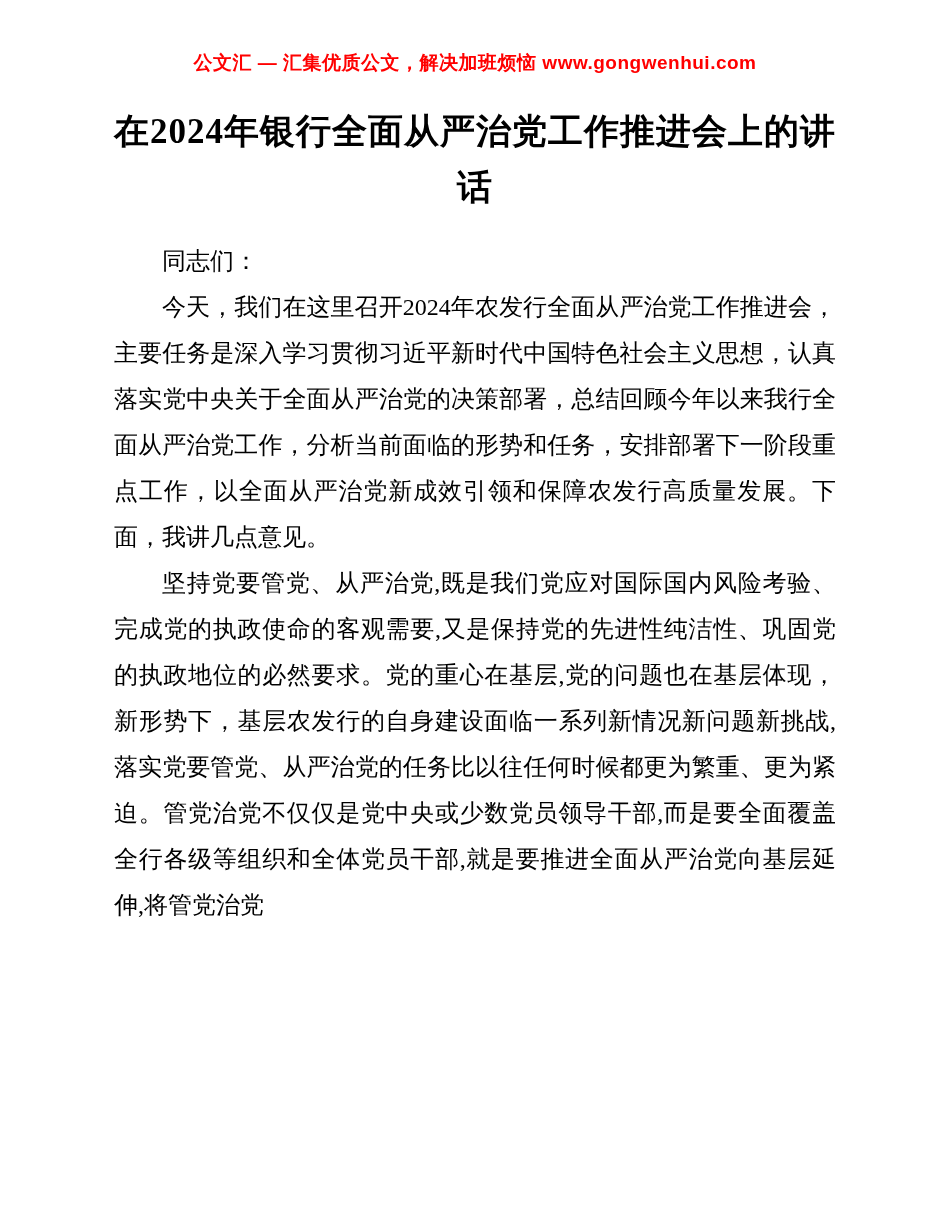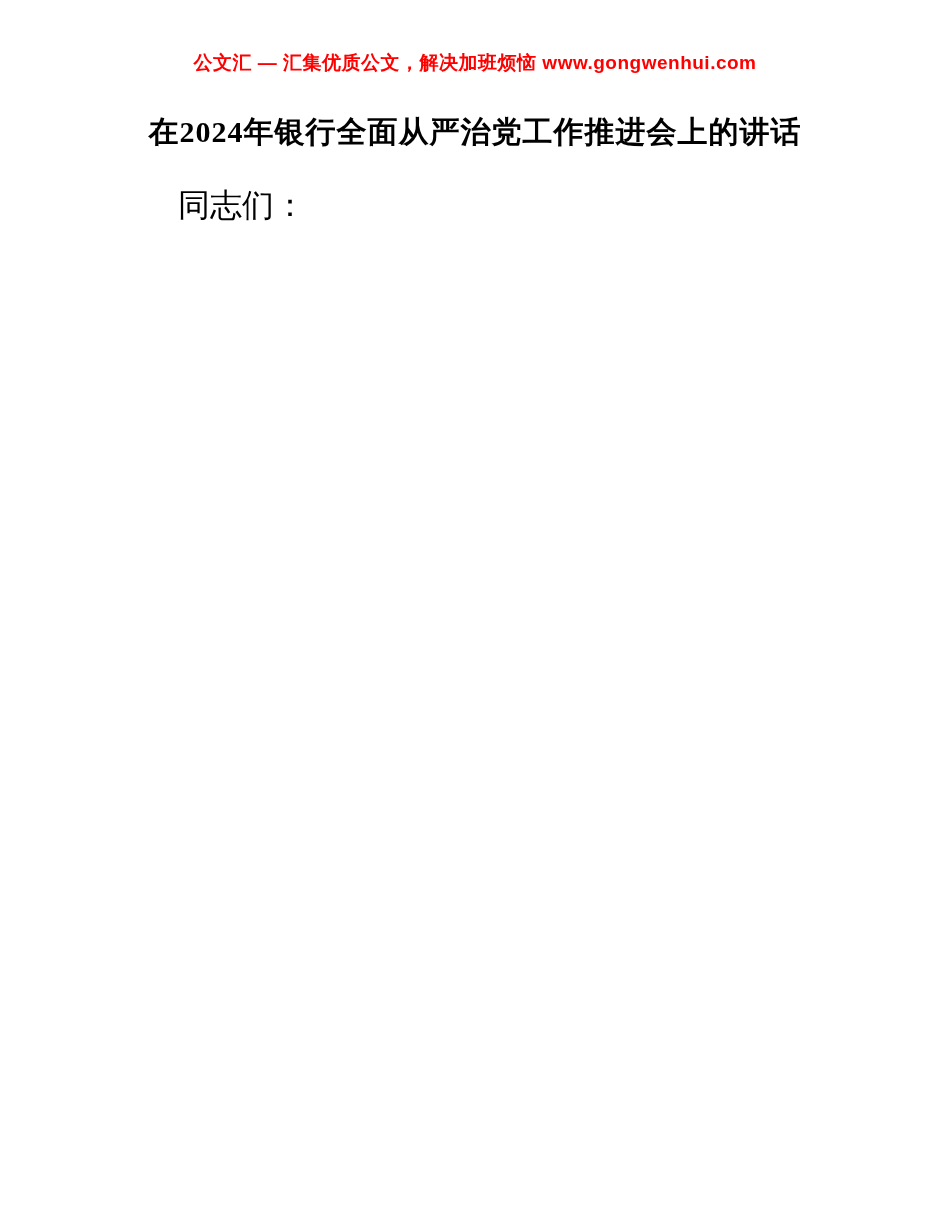--- a/index.html
+++ b/index.html
@@ -26,7 +26,7 @@
     white-space: nowrap;
   }
   .doc-title {
-    font-size: 30px;
+    font-size: 35px;
     font-weight: 700;
     line-height: 56px;
     text-align: center;

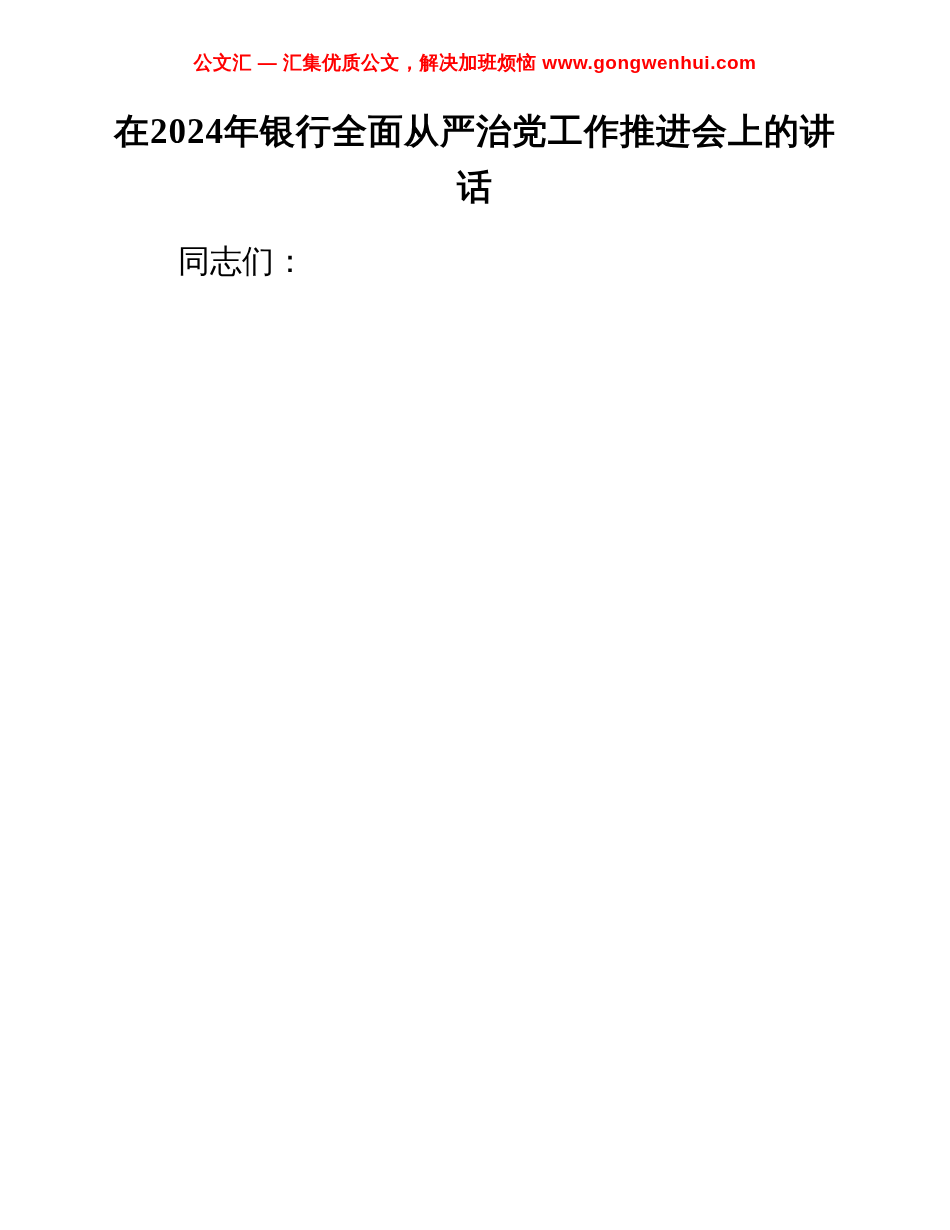--- a/index.html
+++ b/index.html
@@ -34,7 +34,7 @@
     letter-spacing: 1px;
   }
   .content p {
-    font-size: 32px;
+    font-size: 24px;
     line-height: 46px;
     text-indent: 2em;
     text-align: justify;

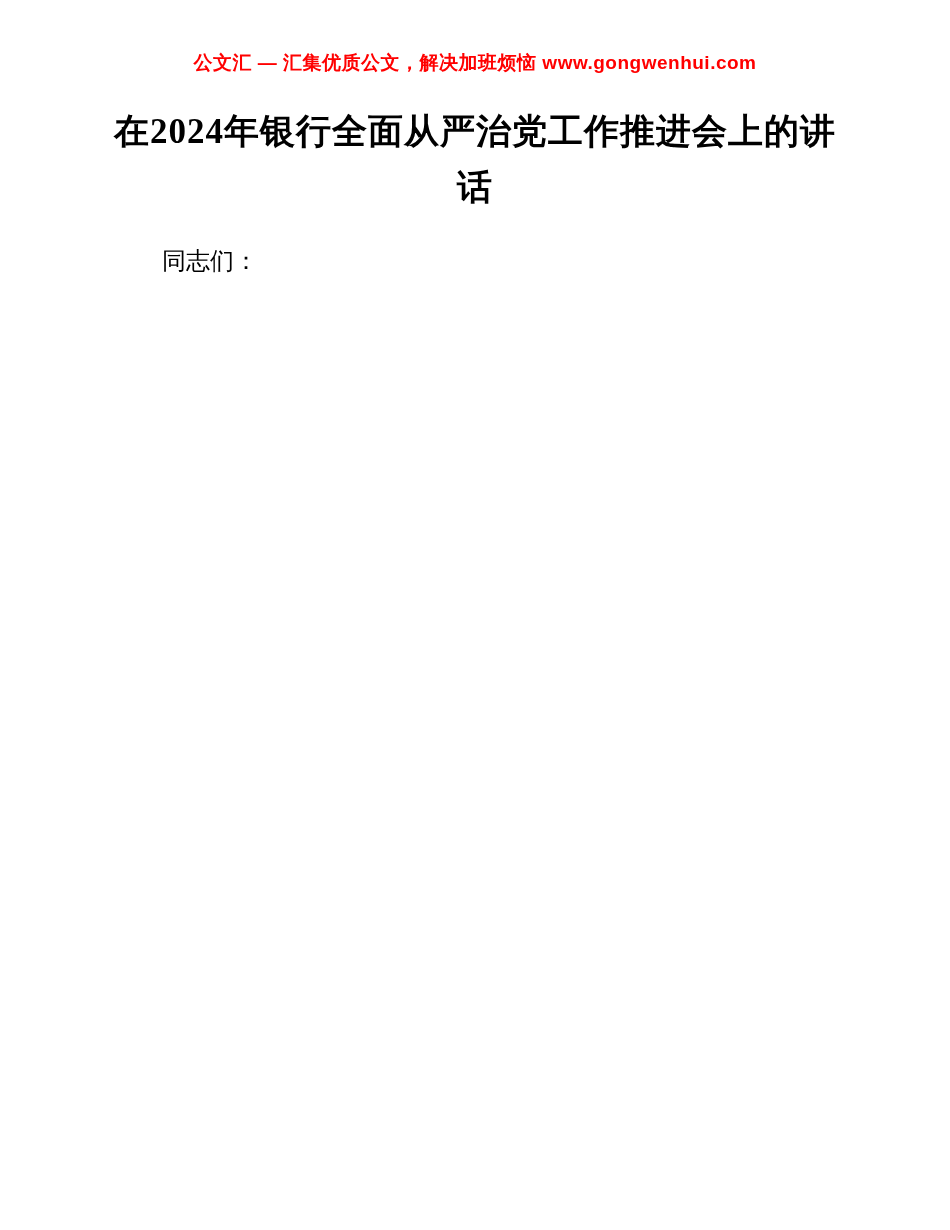--- a/index.html
+++ b/index.html
@@ -58,6 +58,7 @@
 
   <div class="content">
     <p class="normal">同志们：</p>
+    <p class="normal">今天，我们在这里召开2024年农发行全面从严治党工作推进会，主要任务是深入学习贯彻习近平新时代中国特色社会主义思想，认真落实党中央关于全面从严治党的决策部署，总结回顾今年以来我行全面从严治党工作，分析当前面临的形势和任务，安排部署下一阶段重点工作，以全面从严治党新成效引领和保障农发行高质量发展。下面，我讲几点意见。</p>
   </div>
 
 </div>

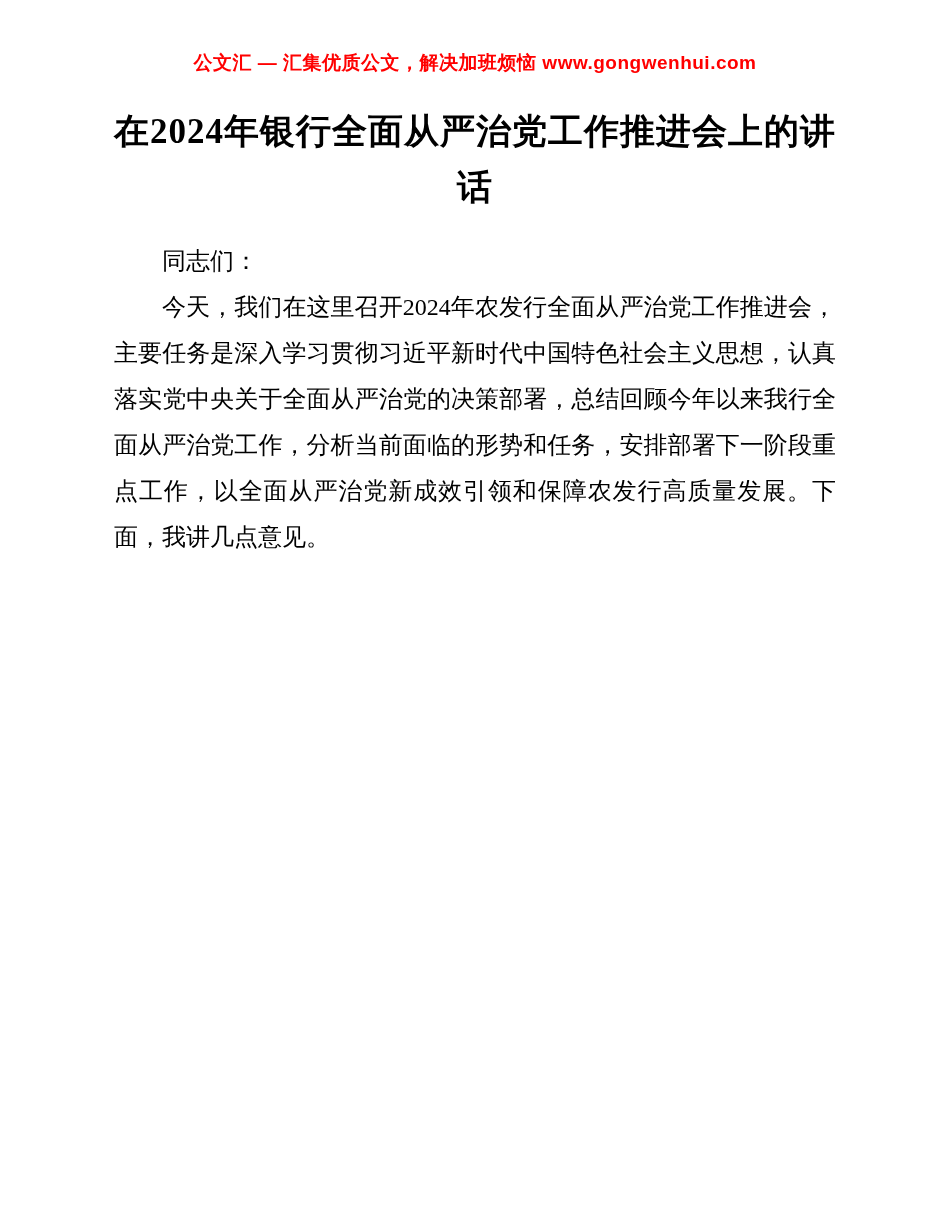--- a/index.html
+++ b/index.html
@@ -59,6 +59,7 @@
   <div class="content">
     <p class="normal">同志们：</p>
     <p class="normal">今天，我们在这里召开2024年农发行全面从严治党工作推进会，主要任务是深入学习贯彻习近平新时代中国特色社会主义思想，认真落实党中央关于全面从严治党的决策部署，总结回顾今年以来我行全面从严治党工作，分析当前面临的形势和任务，安排部署下一阶段重点工作，以全面从严治党新成效引领和保障农发行高质量发展。下面，我讲几点意见。</p>
+    <p class="normal">坚持党要管党、从严治党,既是我们党应对国际国内风险考验、完成党的执政使命的客观需要,又是保持党的先进性纯洁性、巩固党的执政地位的必然要求。党的重心在基层,党的问题也在基层体现，新形势下，基层农发行的自身建设面临一系列新情况新问题新挑战,落实党要管党、从严治党的任务比以往任何时候都更为繁重、更为紧迫。管党治党不仅仅是党中央或少数党员领导干部,而是要全面覆盖全行各级等组织和全体党员干部,就是要推进全面从严治党向基层延伸,将管党治党</p>
   </div>
 
 </div>

